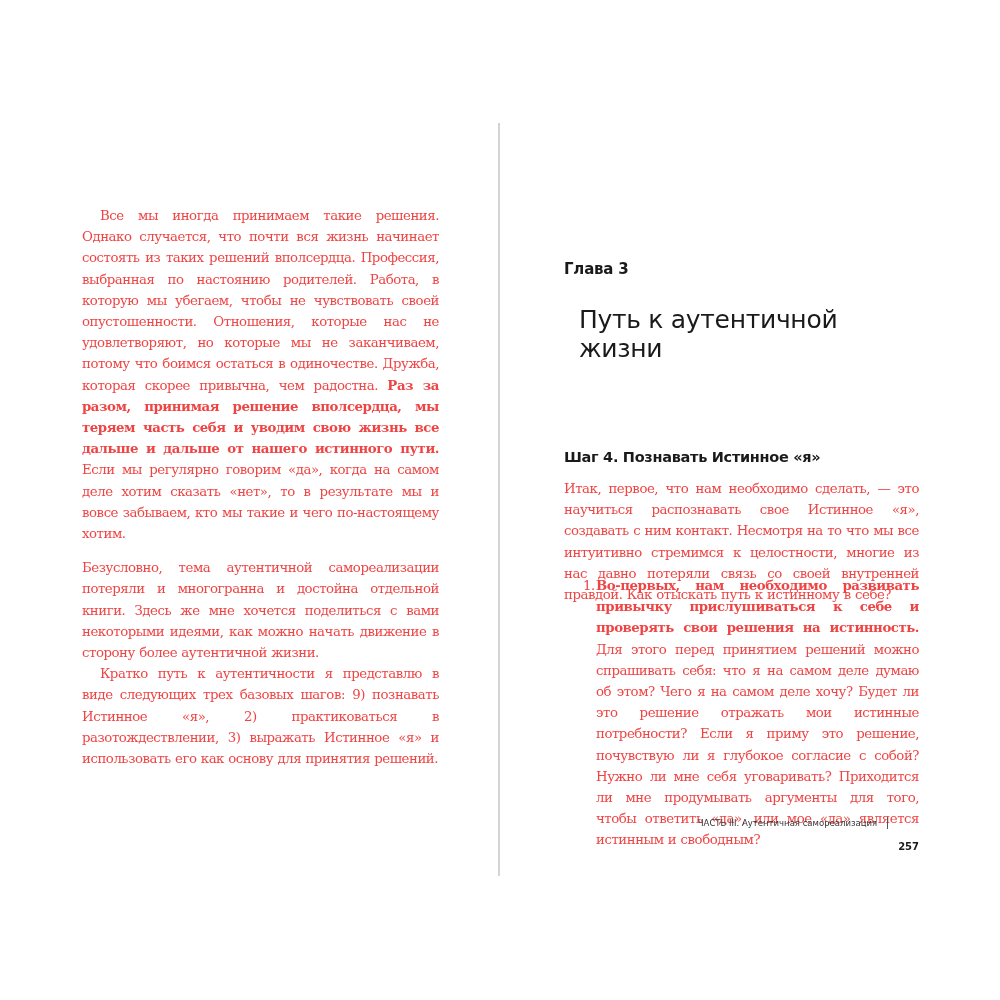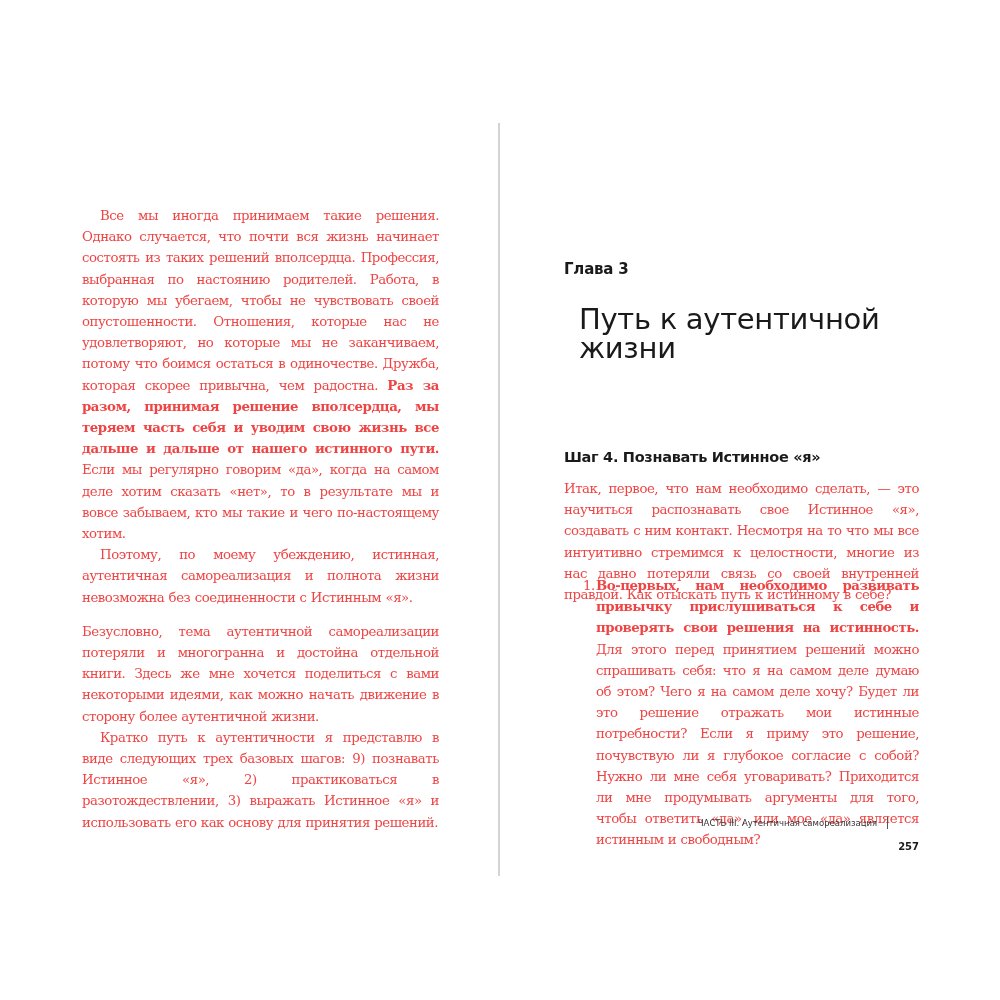--- a/index.html
+++ b/index.html
@@ -78,7 +78,7 @@
       width: 320px;
       font-family: "DejaVu Sans", "Liberation Sans", sans-serif;
       font-weight: normal;
-      font-size: 29px;
+      font-size: 25px;
       line-height: 29px;
       color: #1a1a1a;
       letter-spacing: -0.3px;

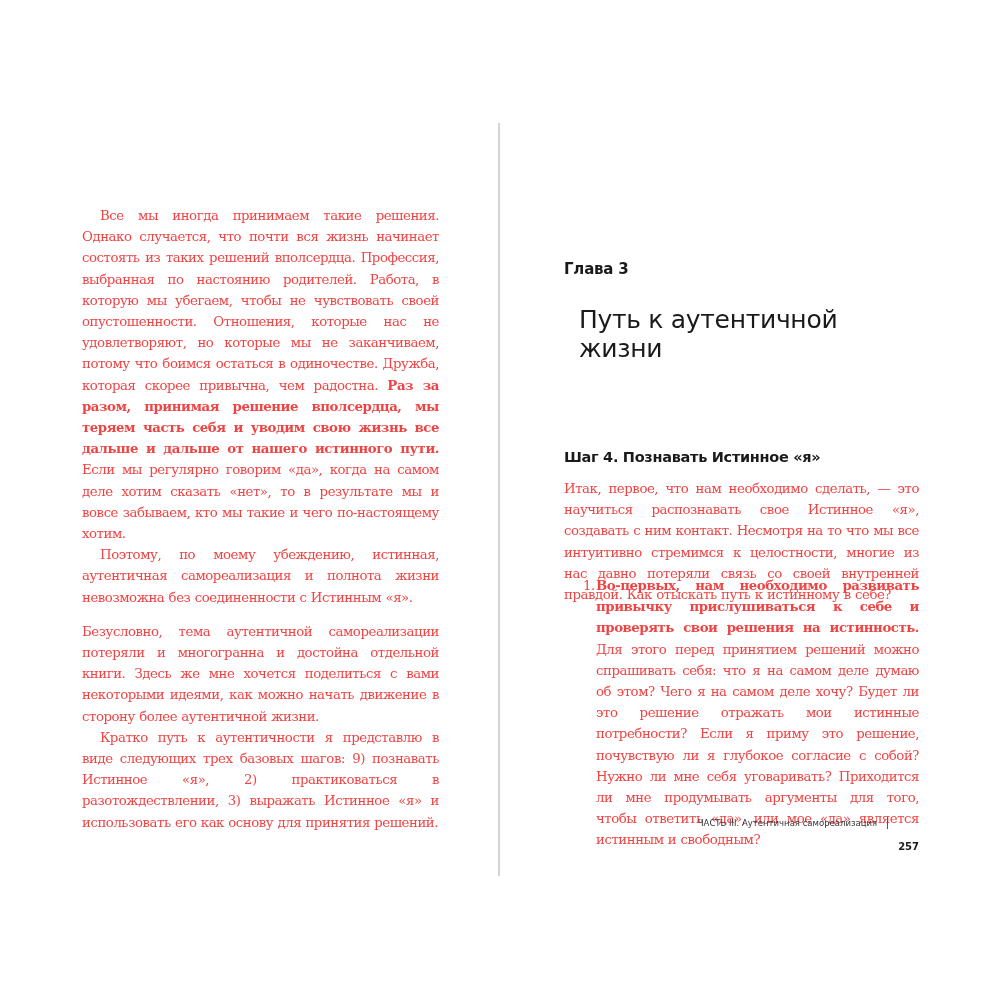--- a/index.html
+++ b/index.html
@@ -154,9 +154,6 @@
     <p class="indent">
       <span>Все мы иногда принимаем такие решения. Однако случается, что почти вся жизнь начинает состоять из таких решений вполсердца. Профессия, выбранная по настоянию родителей. Работа, в которую мы убегаем, чтобы не чувствовать своей опустошенности. Отношения, которые нас не удовлетворяют, но которые мы не заканчиваем, потому что боимся остаться в одиночестве. Дружба, которая скорее привычна, чем радостна. </span><b>Раз за разом, принимая решение вполсердца, мы теряем часть себя и уводим свою жизнь все дальше и дальше от нашего истинного пути.</b><span> Если мы регулярно говорим «да», когда на самом деле хотим сказать «нет», то в результате мы и вовсе забываем, кто мы такие и чего по-настоящему хотим.</span>
     </p>
-    <p class="indent">
-      <span>Поэтому, по моему убеждению, истинная, аутентичная самореализация и полнота жизни невозможна без соединенности с Истинным «я».</span>
-    </p>
     <div class="gap"></div>
     <p>
       <span>Безусловно, тема аутентичной самореализации потеряли и многогранна и достойна отдельной книги. Здесь же мне хочется поделиться с вами некоторыми идеями, как можно начать движение в сторону более аутентичной жизни.</span>

